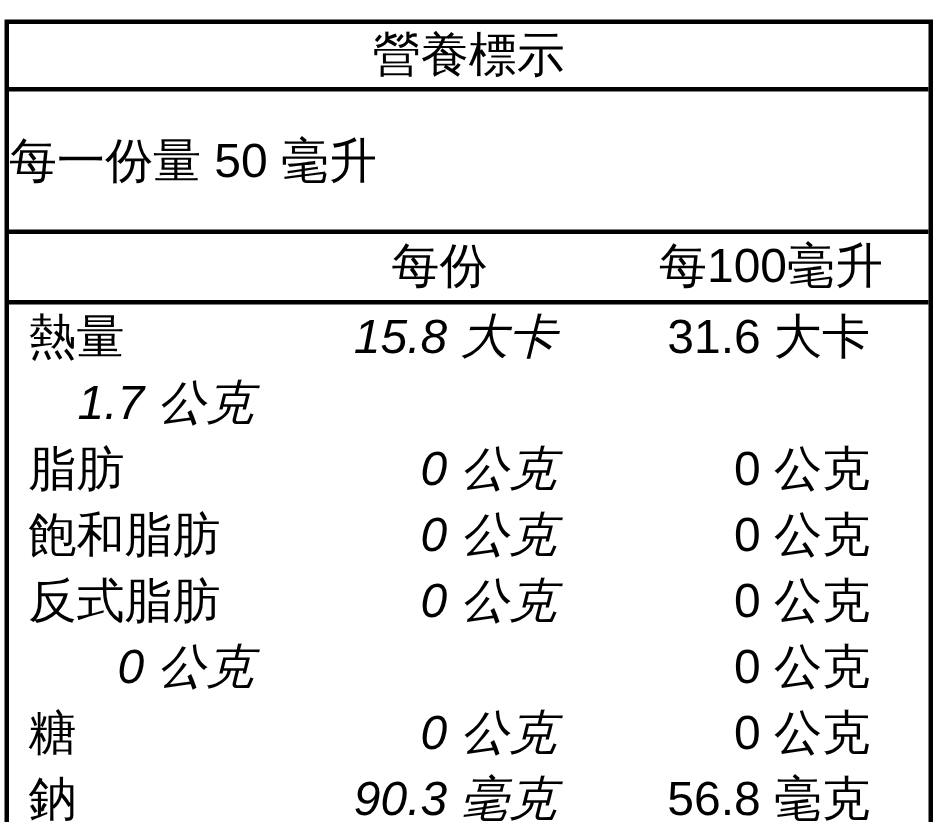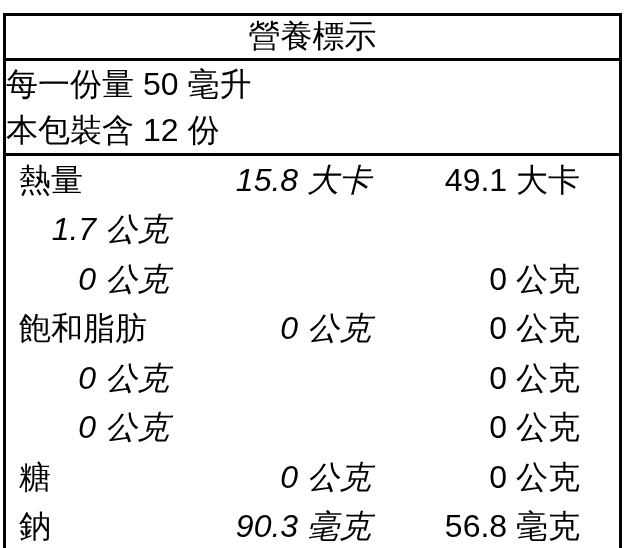--- a/index.html
+++ b/index.html
@@ -61,7 +61,6 @@
 
   <div class="serving-row">
     <div>每一份量 50 毫升</div>
-    <div>本包裝含 12 份</div>
   </div>
 
 

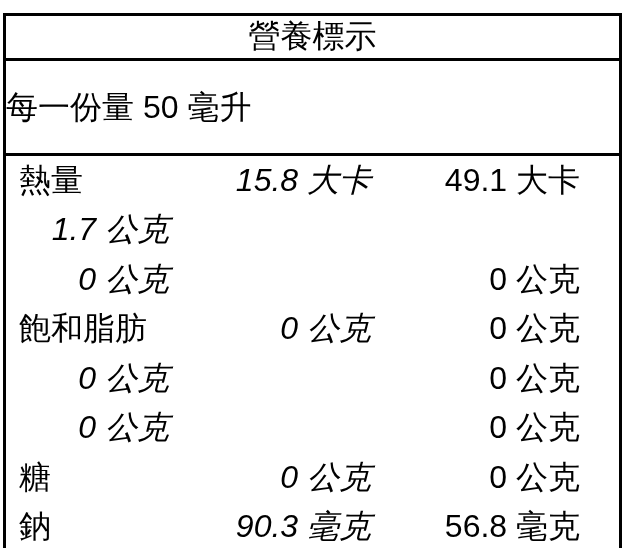--- a/index.html
+++ b/index.html
@@ -63,6 +63,11 @@
     <div>每一份量 50 毫升</div>
   </div>
 
+  <div class="grid-row header-row">
+    <div class="c1"></div>
+    <div class="c2">每份</div>
+    <div class="c3">每100毫升</div>
+  </div>
 
   <div class="nutrient-rows" id="nutrient-rows">
   <div class="grid-row nutrient-row">

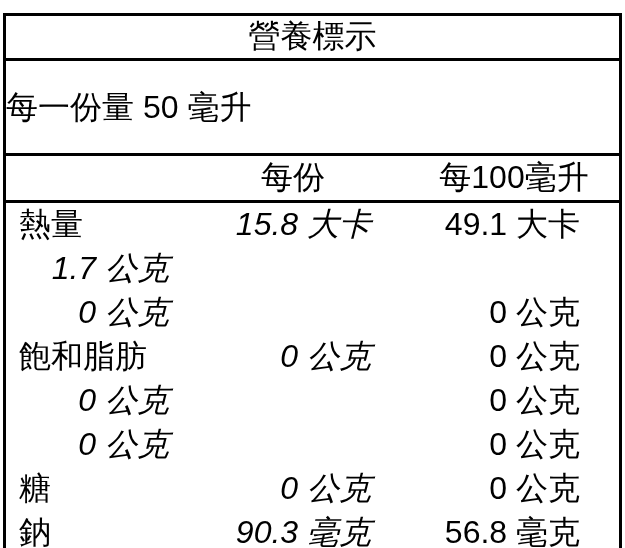--- a/index.html
+++ b/index.html
@@ -73,7 +73,7 @@
   <div class="grid-row nutrient-row">
     <div class="c1">熱量</div>
     <div class="c2">15.8 大卡</div>
-    <div class="c3">49.1 大卡</div>
+    <div class="c3">31.6 大卡</div>
   </div>
 
   <div class="grid-row nutrient-row">

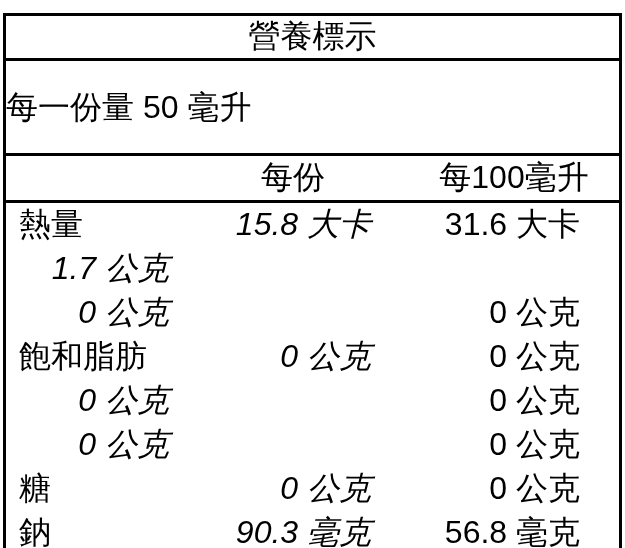--- a/index.html
+++ b/index.html
@@ -81,6 +81,7 @@
   </div>
 
   <div class="grid-row nutrient-row">
+    <div class="c1">脂肪</div>
     <div class="c2">0 公克</div>
     <div class="c3">0 公克</div>
   </div>

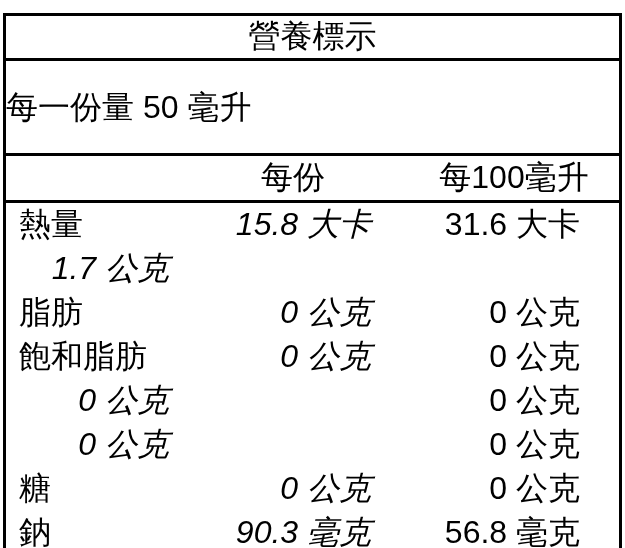--- a/index.html
+++ b/index.html
@@ -93,6 +93,7 @@
   </div>
 
   <div class="grid-row nutrient-row">
+    <div class="c1 indent">反式脂肪</div>
     <div class="c2">0 公克</div>
     <div class="c3">0 公克</div>
   </div>

